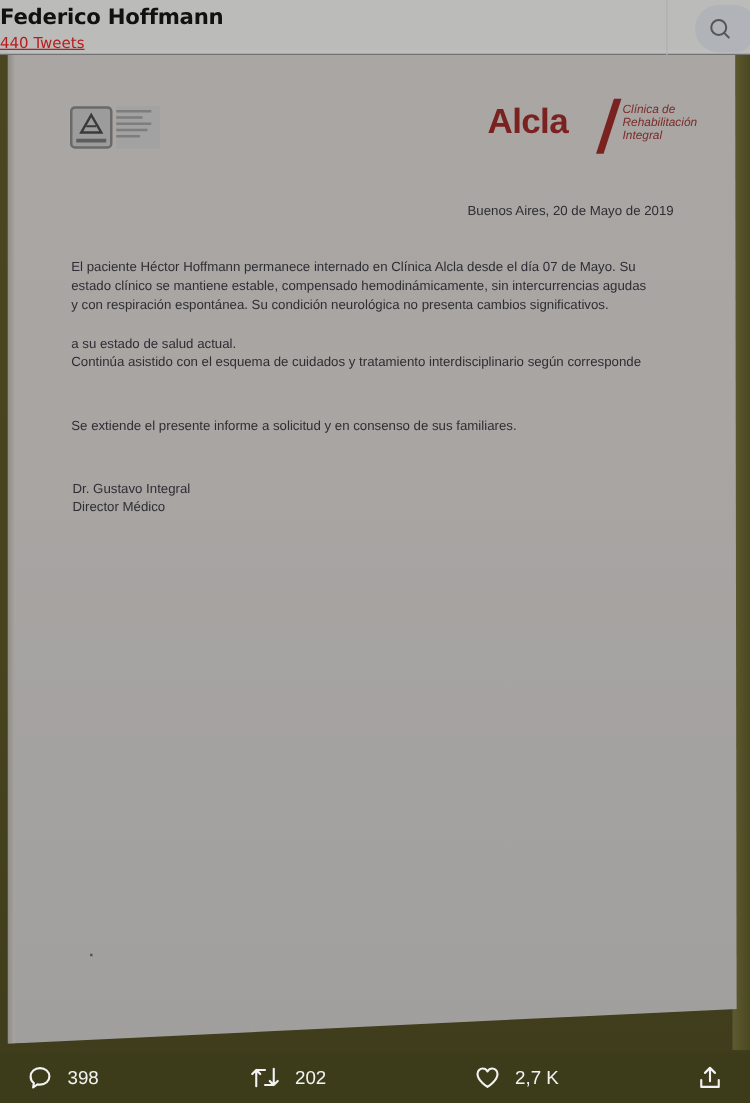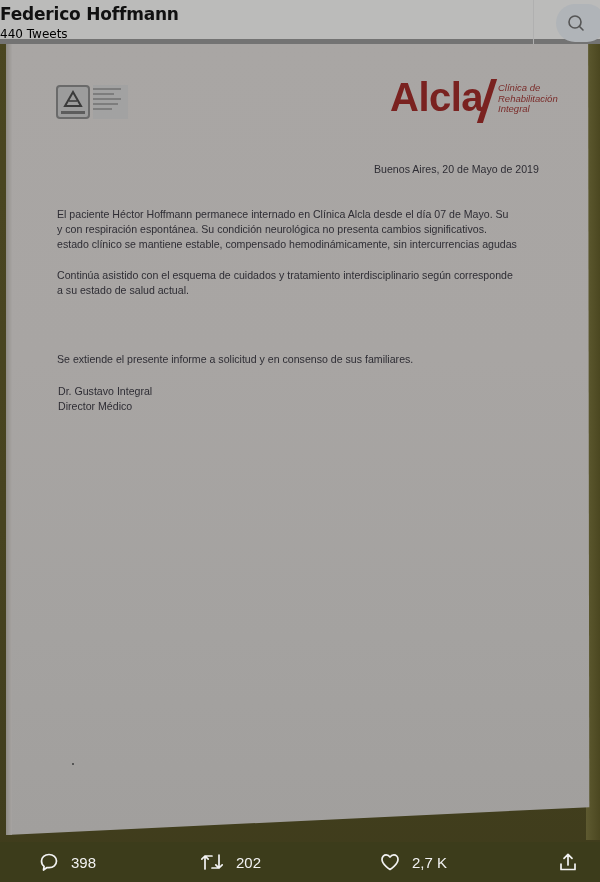--- a/index.html
+++ b/index.html
@@ -34,7 +34,7 @@
     .header {
       position: absolute; left: 0; top: 0; width: 600px; height: 44px;
       background: rgba(191,191,191,0.97);
-      border-bottom: 5px solid #737373;
+      border-bottom: 1px solid #737373;
     }
     .header-title {
       position: absolute; left: 0; top: 4px;

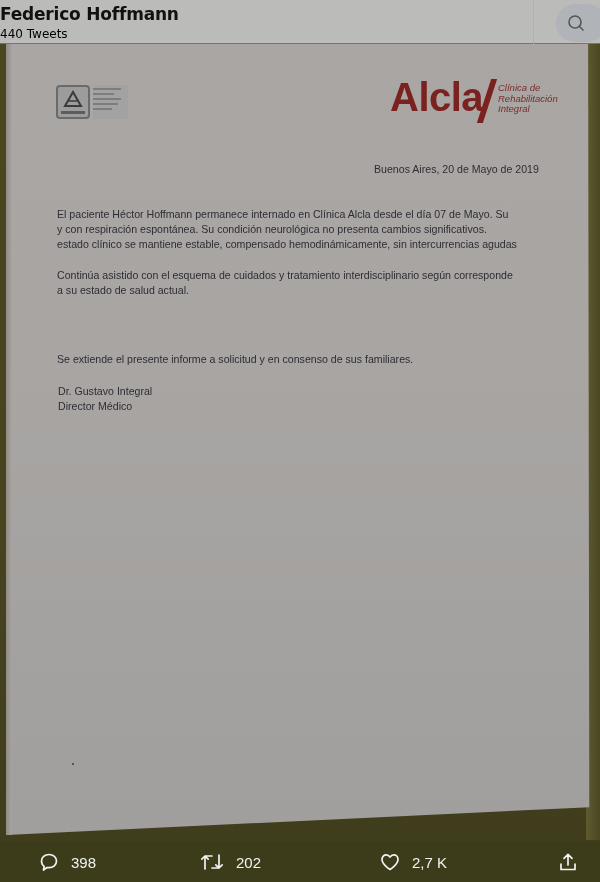--- a/index.html
+++ b/index.html
@@ -44,7 +44,7 @@
     }
     .header-sub {
       position: absolute; left: 0; top: 27px;
-      font-size: 12px; color: #000000;
+      font-size: 12px; color: #b91c1c; text-decoration: underline;
     }
     .header-divider {
       position: absolute; left: 533px; top: 0; width: 1px; height: 44px; background: #b0b0b0;

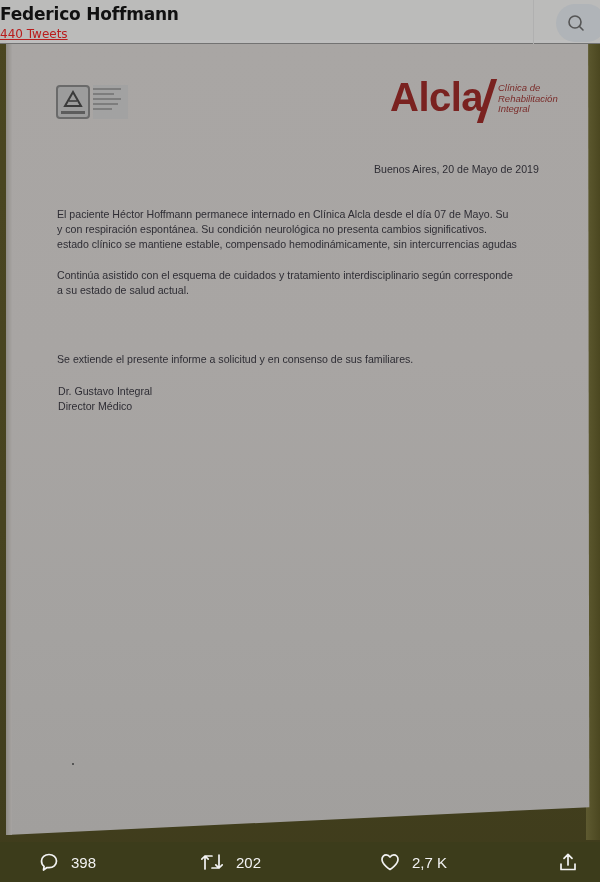--- a/index.html
+++ b/index.html
@@ -78,7 +78,7 @@
     .brand-name {
       position: absolute; left: 0; top: 0;
       font-family: "Liberation Sans", sans-serif; font-weight: bold;
-      font-size: 40px; color: #7a2220; letter-spacing: -0.5px; line-height: 44px;
+      font-size: 28px; color: #7a2220; letter-spacing: -0.5px; line-height: 44px;
     }
     .brand-slash {
       position: absolute; left: 94px; top: 4px; width: 6px; height: 44px;

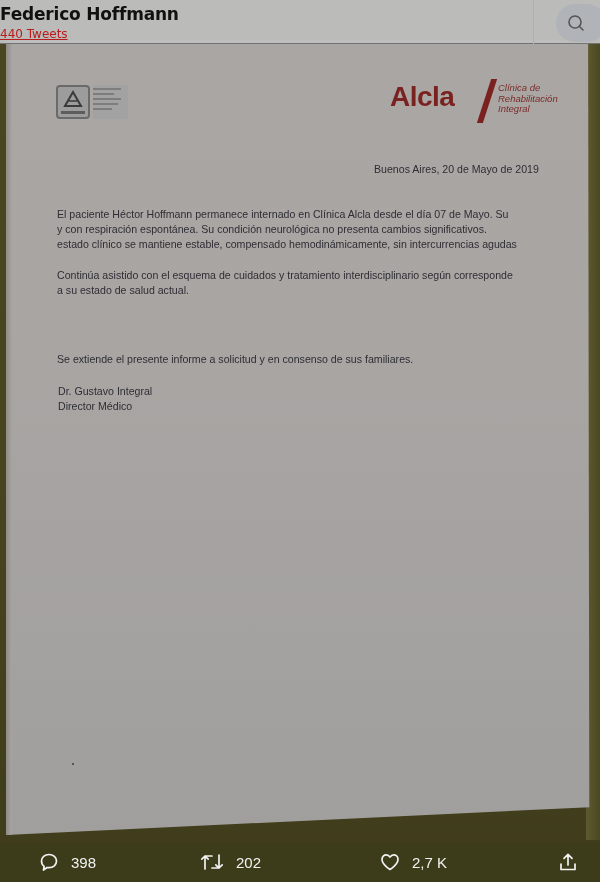--- a/index.html
+++ b/index.html
@@ -158,8 +158,8 @@
 
   <div class="doc-text para1">
     <div>El paciente Héctor Hoffmann permanece internado en Clínica Alcla desde el día 07 de Mayo. Su</div>
+    <div>estado clínico se mantiene estable, compensado hemodinámicamente, sin intercurrencias agudas</div>
     <div>y con respiración espontánea. Su condición neurológica no presenta cambios significativos.</div>
-    <div>estado clínico se mantiene estable, compensado hemodinámicamente, sin intercurrencias agudas</div>
   </div>
 
   <div class="doc-text para2">

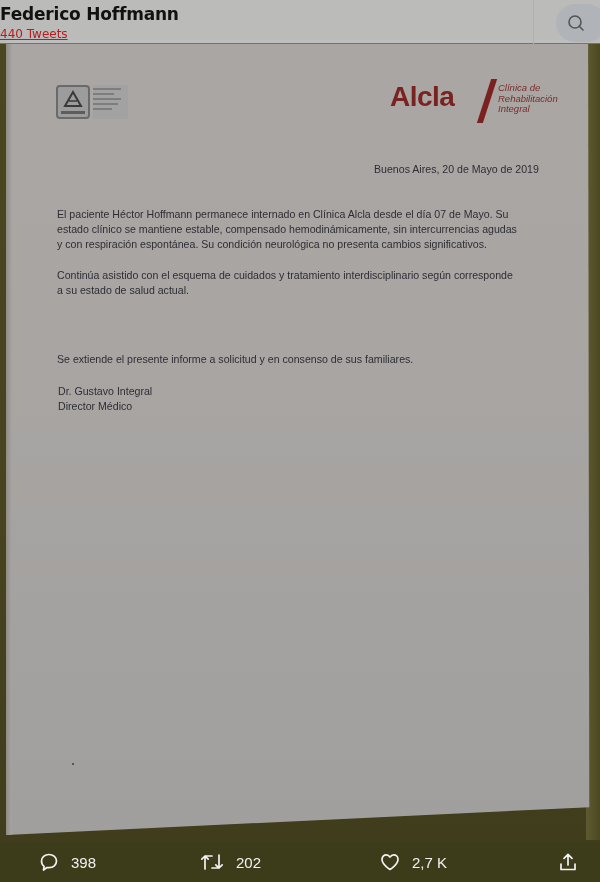--- a/index.html
+++ b/index.html
@@ -163,8 +163,8 @@
   </div>
 
   <div class="doc-text para2">
+    <div>a su estado de salud actual.</div>
     <div>Continúa asistido con el esquema de cuidados y tratamiento interdisciplinario según corresponde</div>
-    <div>a su estado de salud actual.</div>
   </div>
 
   <div class="doc-text para3">

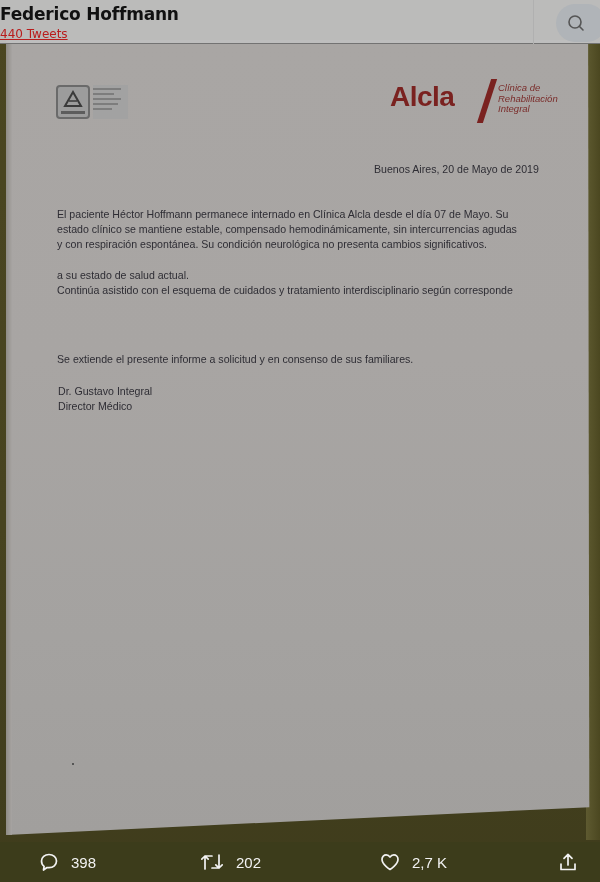--- a/index.html
+++ b/index.html
@@ -99,7 +99,7 @@
     .date { left: 374px; top: 162px; }
     .para1 { left: 57px; top: 207px; }
     .para2 { left: 57px; top: 268px; }
-    .para3 { left: 57px; top: 352px; }
+    .para3 { left: 57px; top: 334px; }
     .sign { left: 58px; top: 384px; }
     .dot-mark {
       position: absolute; left: 72px; top: 763px; width: 2px; height: 2px; background: #555;

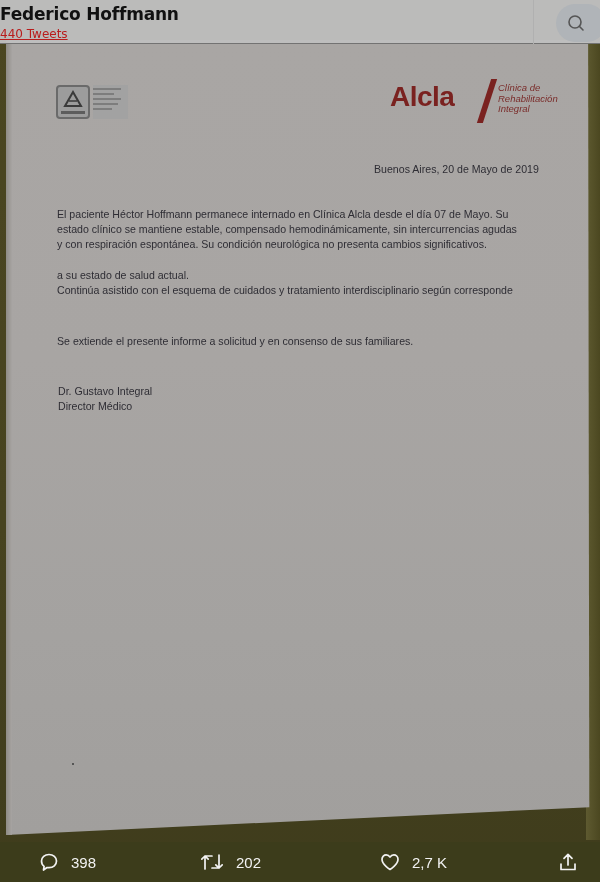--- a/index.html
+++ b/index.html
@@ -115,7 +115,7 @@
       color: #f2f2f2; font-family: "Liberation Sans", sans-serif; font-size: 15px;
     }
     .action svg { display: block; }
-    .a-reply { left: 39px; justify-content: flex-end; }
+    .a-reply { left: 22px; justify-content: flex-end; }
     .a-retweet { left: 200px; text-align: center; }
     .a-like { left: 380px; }
     .a-share { left: 558px; }

